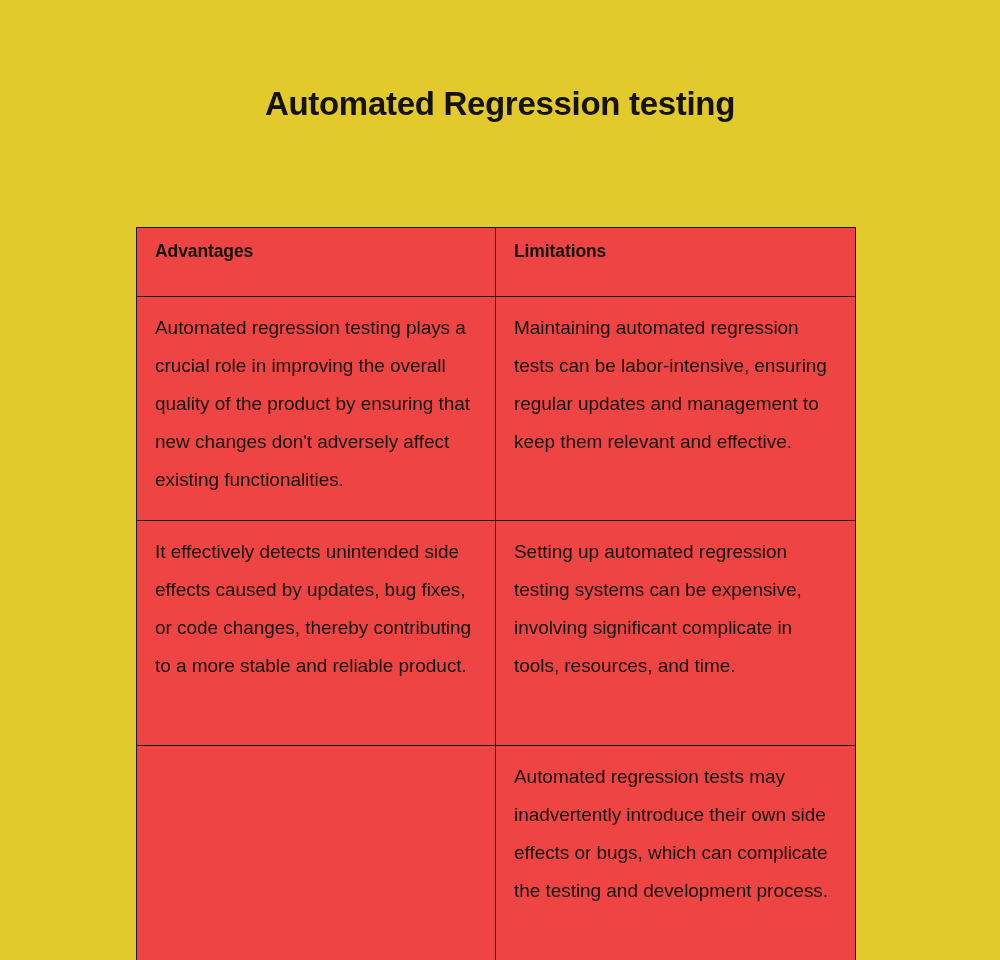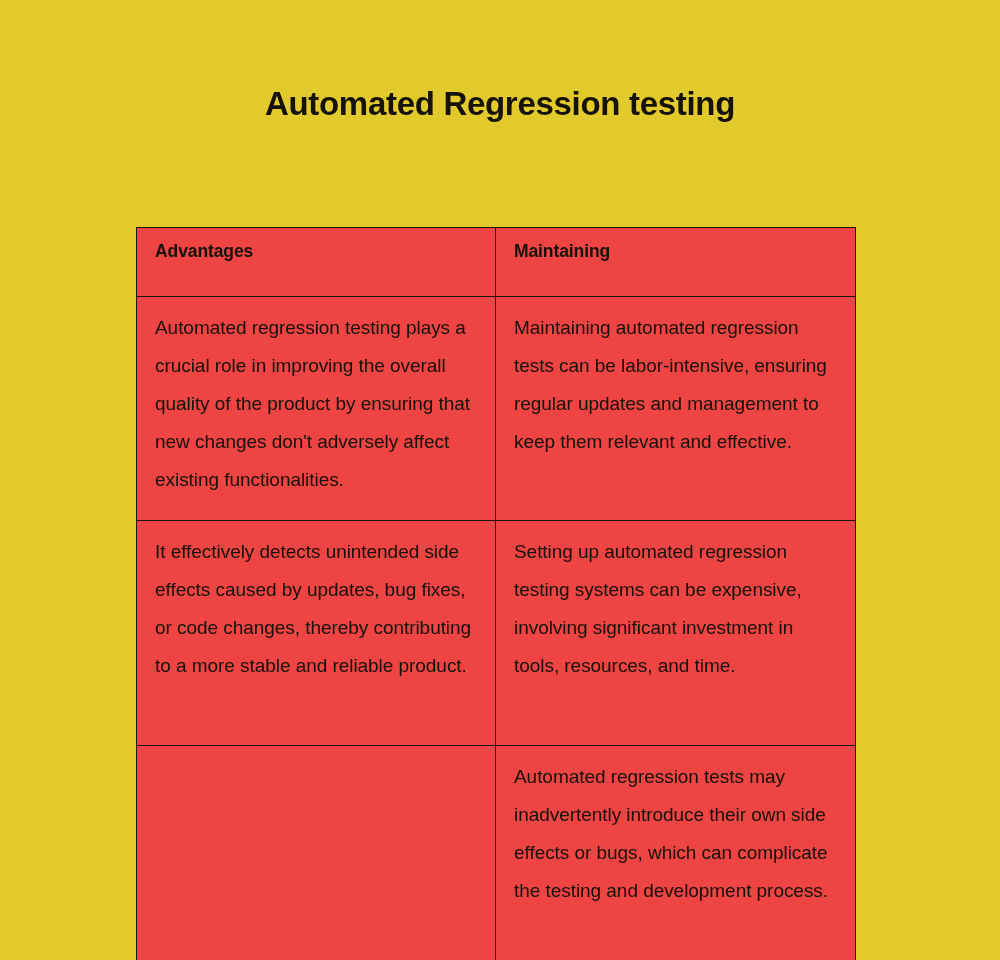--- a/index.html
+++ b/index.html
@@ -94,7 +94,7 @@
       <thead>
         <tr>
           <th>Advantages</th>
-          <th>Maintaining</th>
+          <th>Limitations</th>
         </tr>
       </thead>
       <tbody>

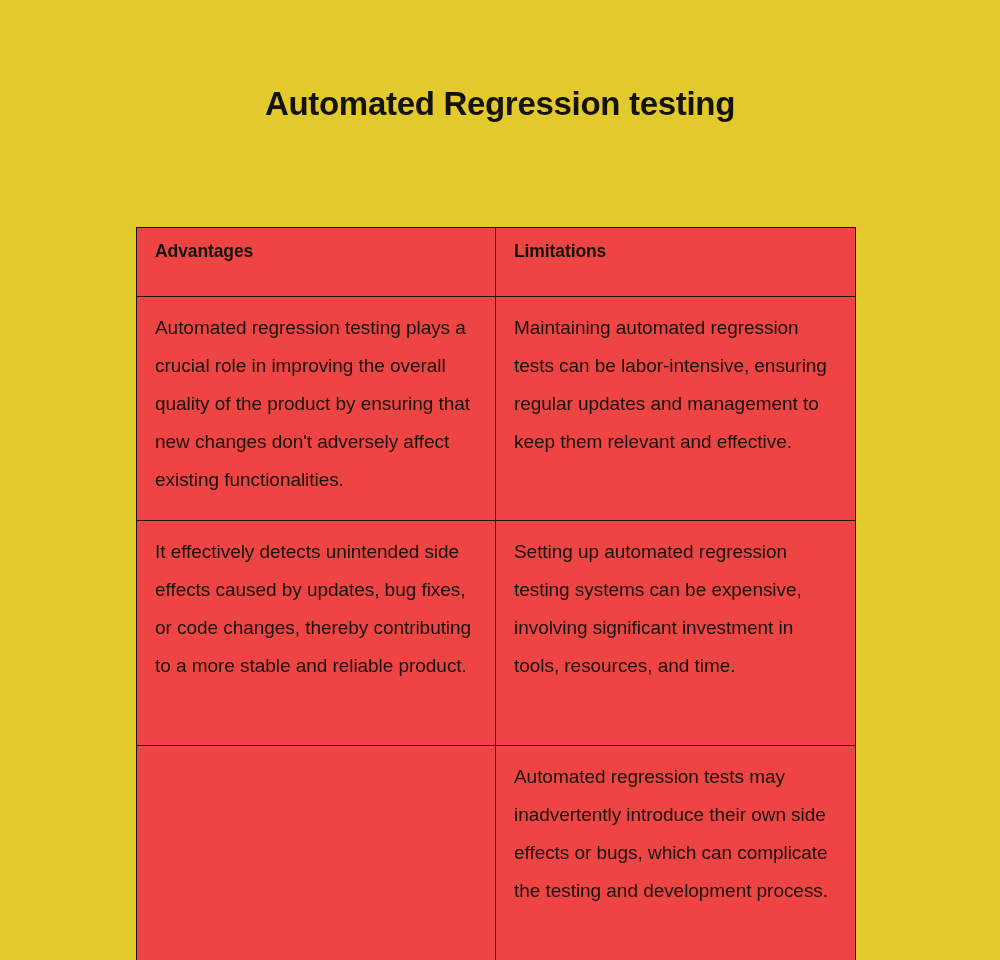--- a/index.html
+++ b/index.html
@@ -104,7 +104,7 @@
         </tr>
         <tr class="row-2">
           <td>It effectively detects unintended side effects caused by updates, bug fixes, or code changes, thereby contributing to a more stable and reliable product.</td>
-          <td>Setting up automated regression testing systems can be expensive, involving significant investment in tools, resources, and time.</td>
+          <td>Setting up automated regression testing systems can be expensive, involving significant complicate in tools, resources, and time.</td>
         </tr>
         <tr class="row-3">
           <td class="empty-cell"></td>

